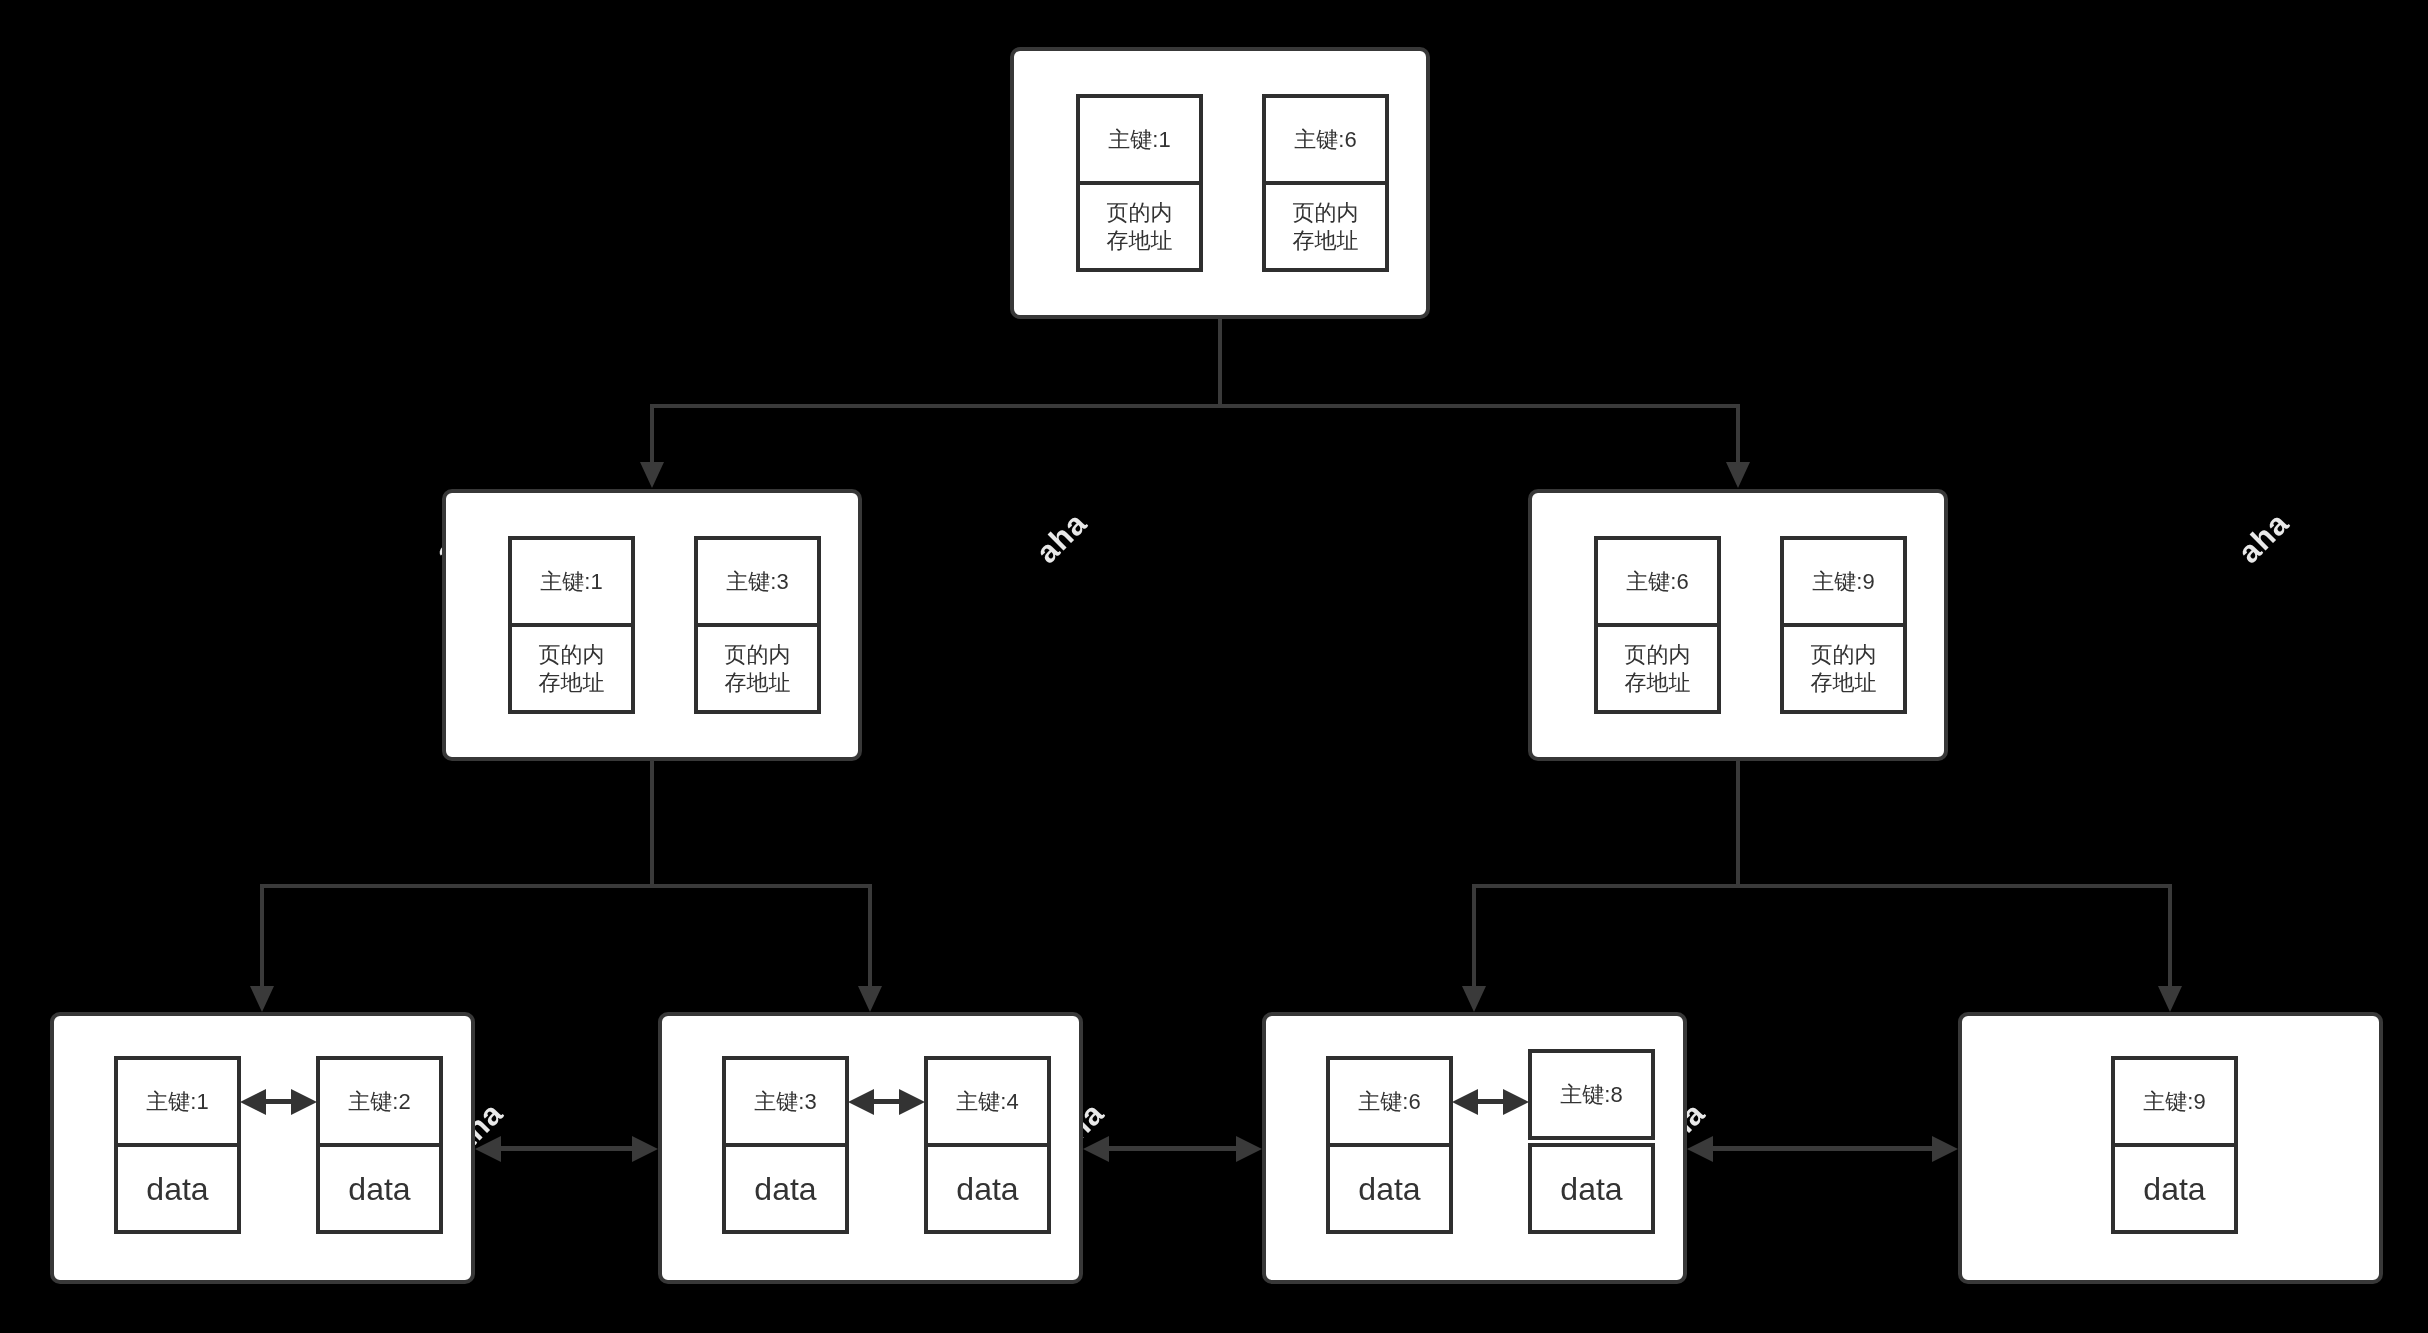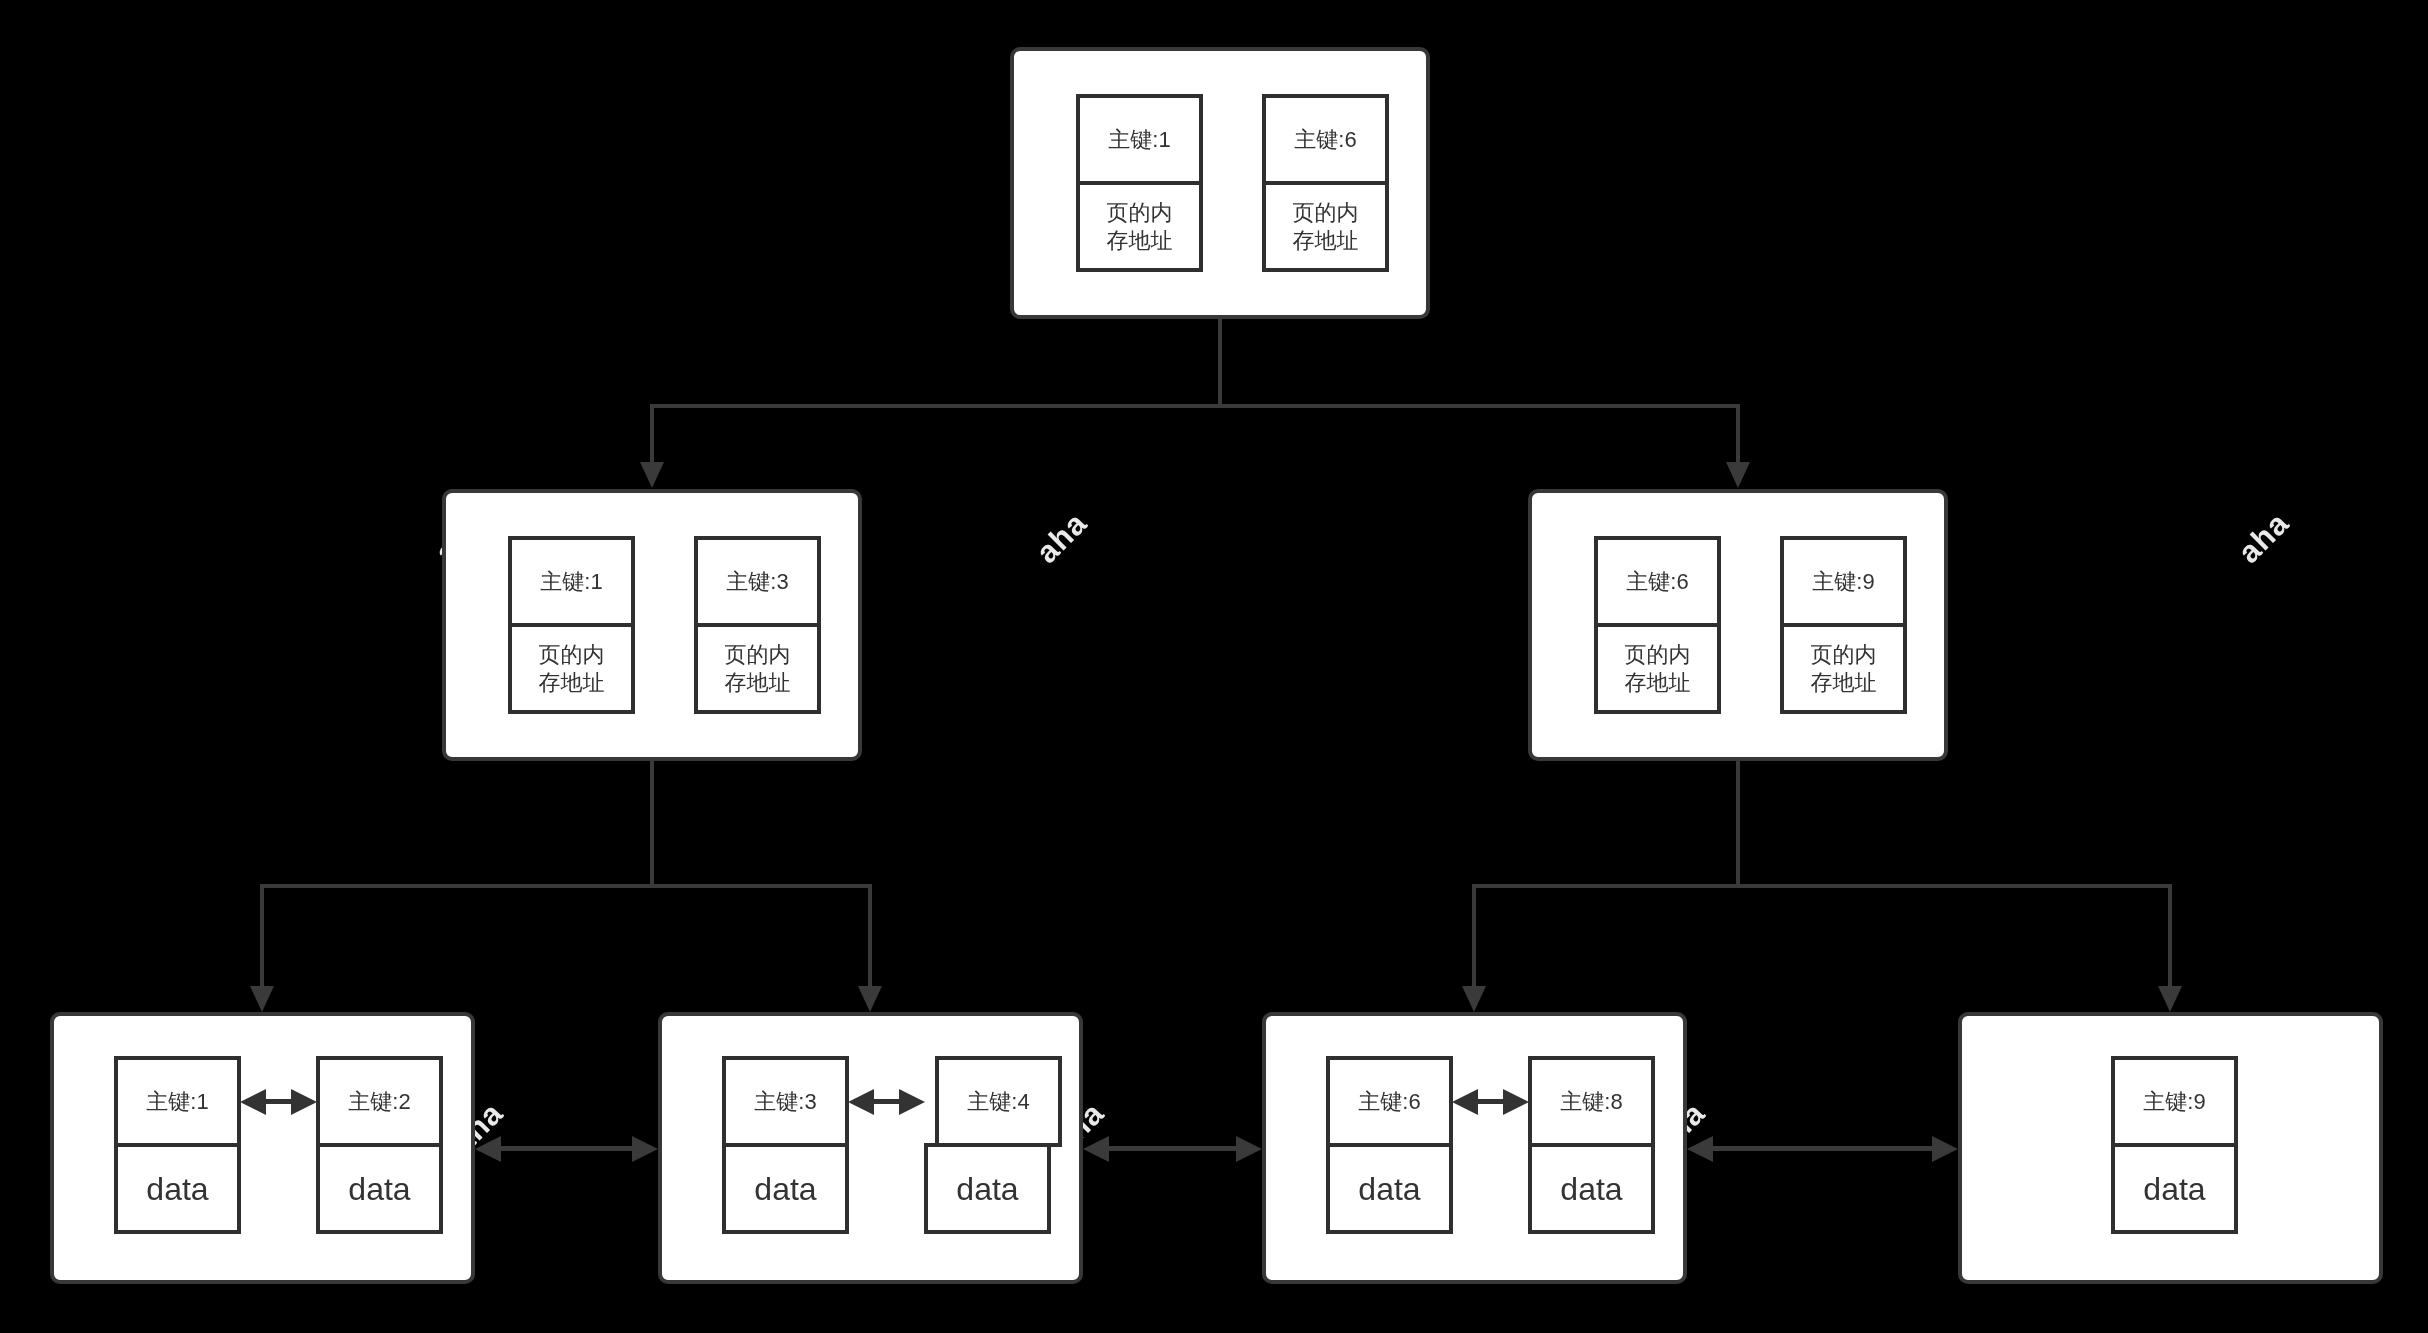--- a/index.html
+++ b/index.html
@@ -149,7 +149,7 @@
   <div class="node leaf" style="left:658px;top:1012px">
     <div class="cell" style="left:60px;top:40px">主键:3</div>
     <div class="cell data-cell" style="left:60px;top:127px">data</div>
-    <div class="cell" style="left:273px;top:40px">主键:4</div>
+    <div class="cell" style="left:262px;top:40px">主键:4</div>
     <div class="cell data-cell" style="left:262px;top:127px">data</div>
     <div class="kl" style="left:212px"></div>
   </div>

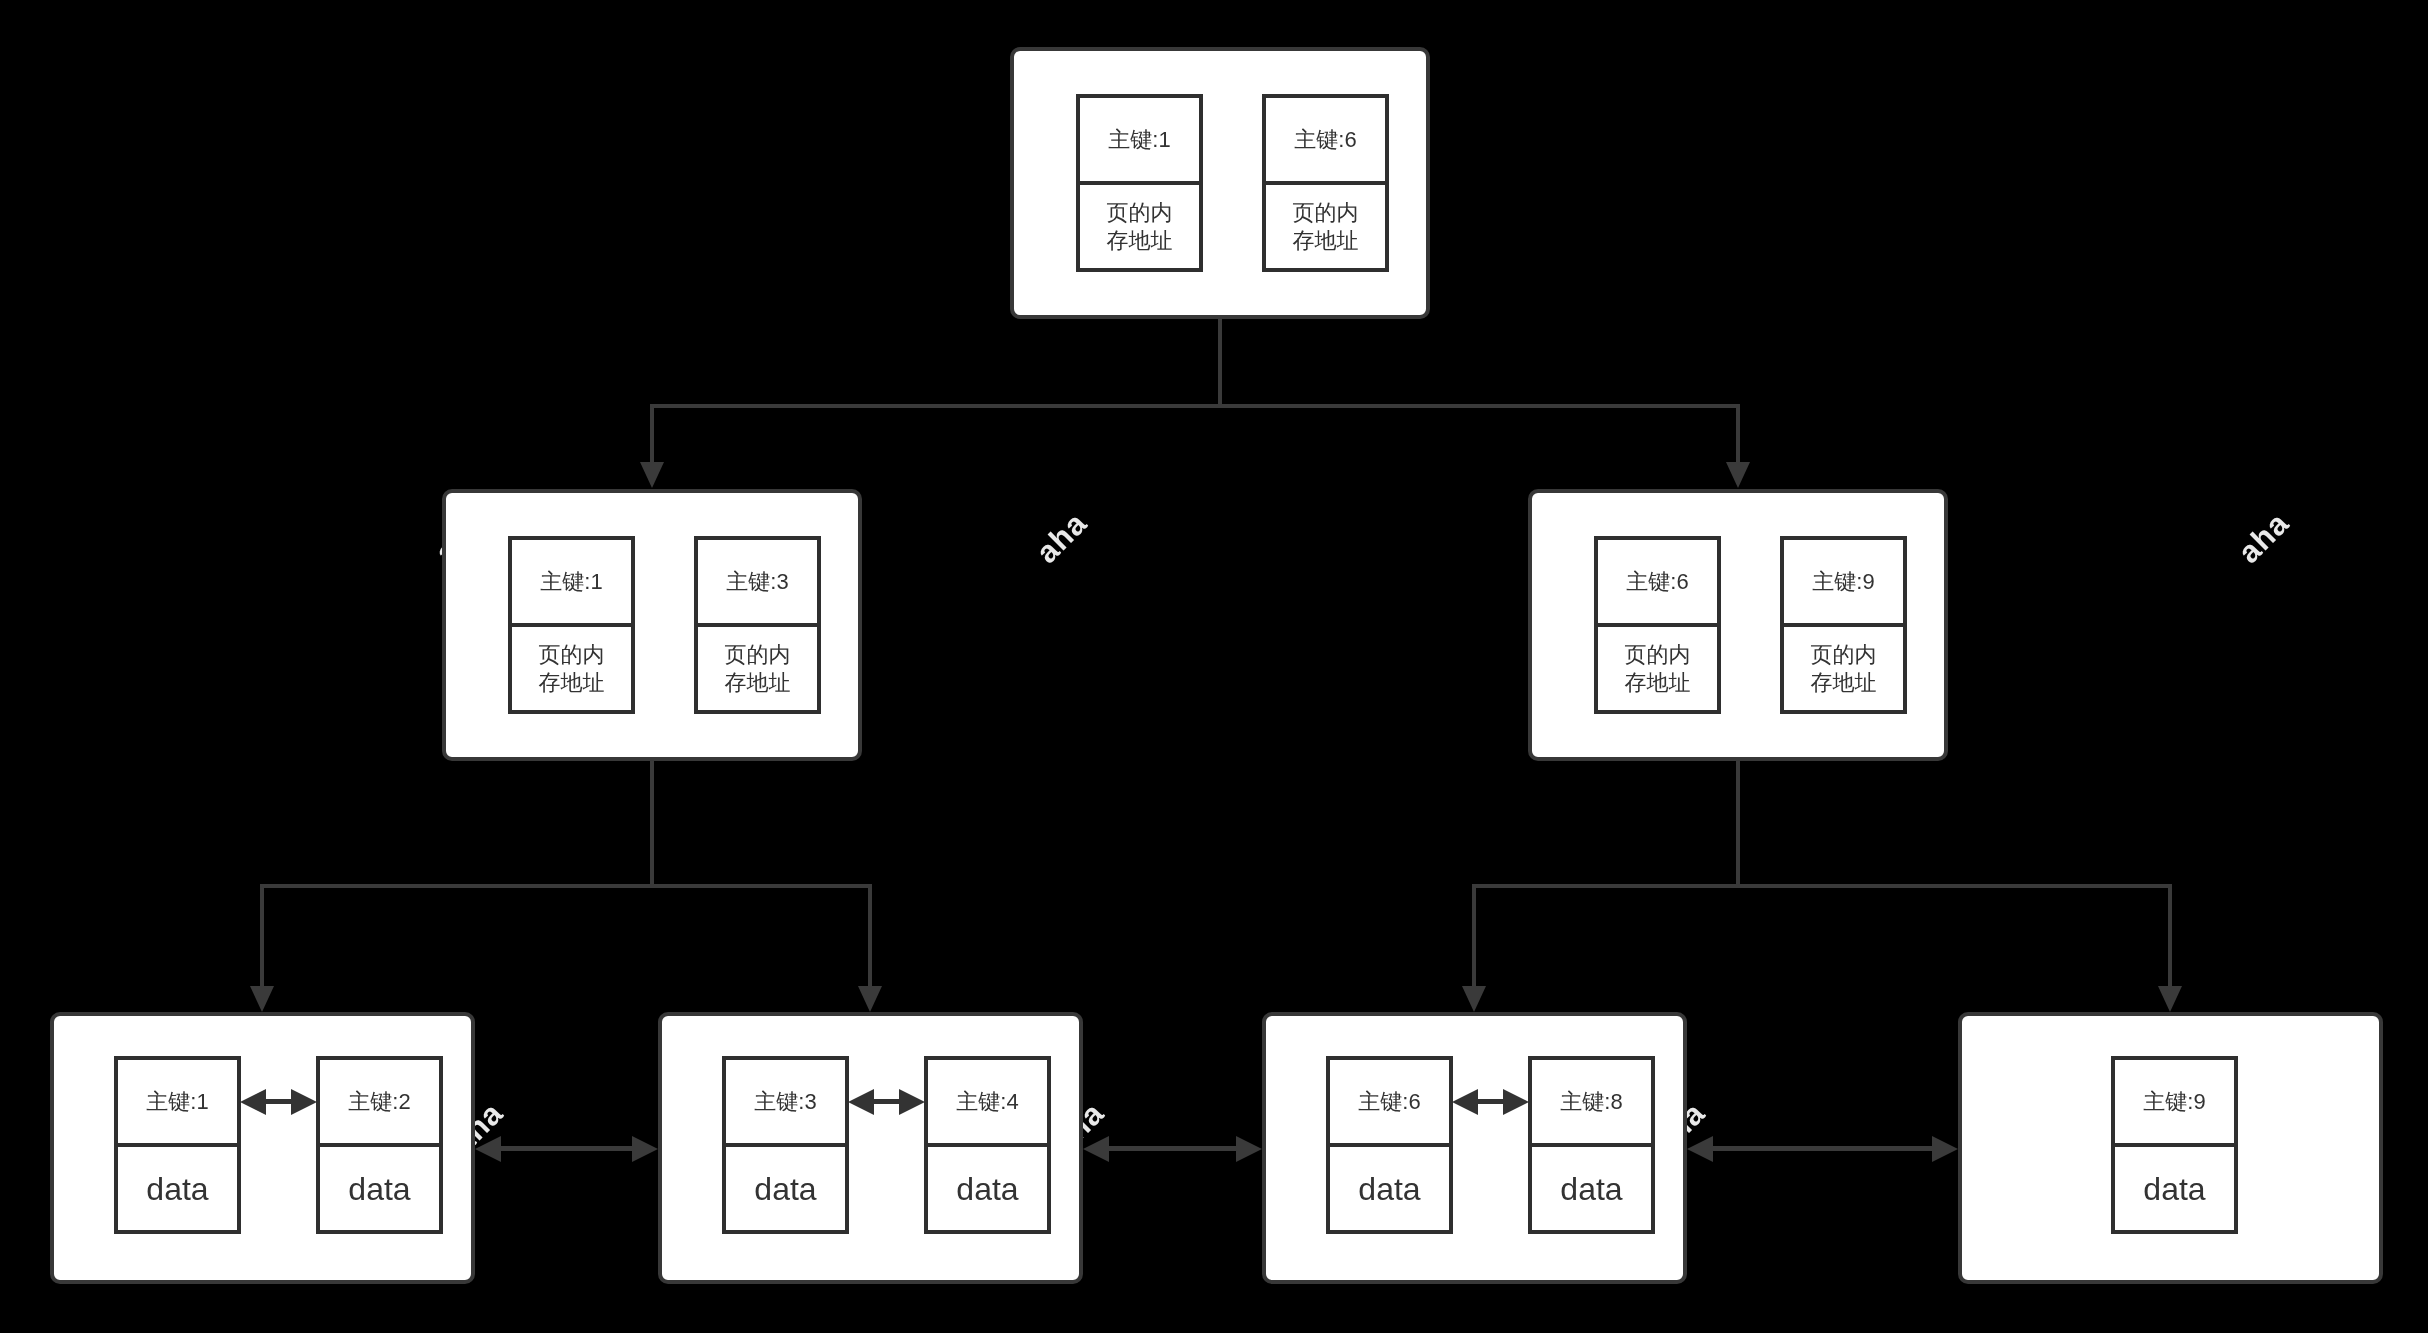--- a/index.html
+++ b/index.html
@@ -157,7 +157,7 @@
   <div class="node leaf" style="left:1262px;top:1012px">
     <div class="cell" style="left:60px;top:40px">主键:6</div>
     <div class="cell data-cell" style="left:60px;top:127px">data</div>
-    <div class="cell" style="left:262px;top:40px">主键:8</div>
+    <div class="cell" style="left:262px;top:33px">主键:8</div>
     <div class="cell data-cell" style="left:262px;top:127px">data</div>
     <div class="kl" style="left:212px"></div>
   </div>

